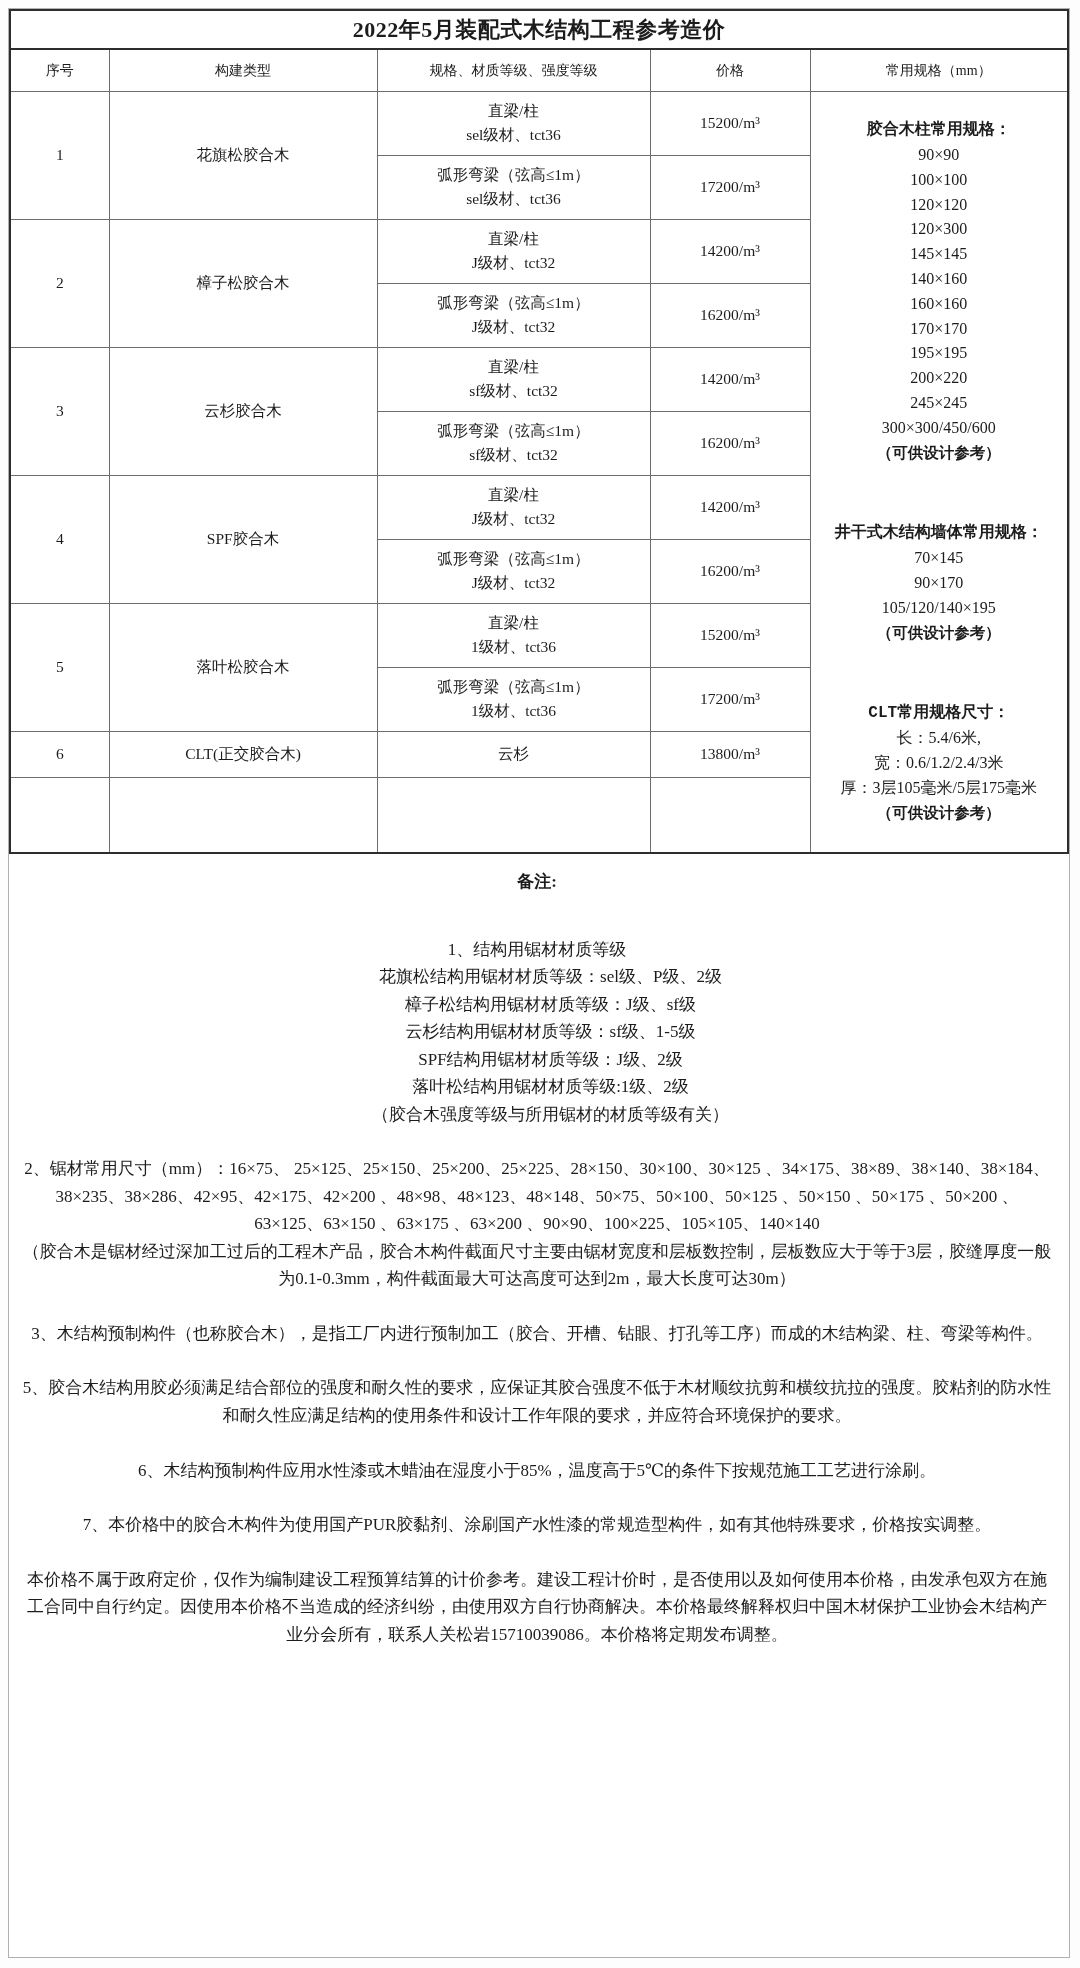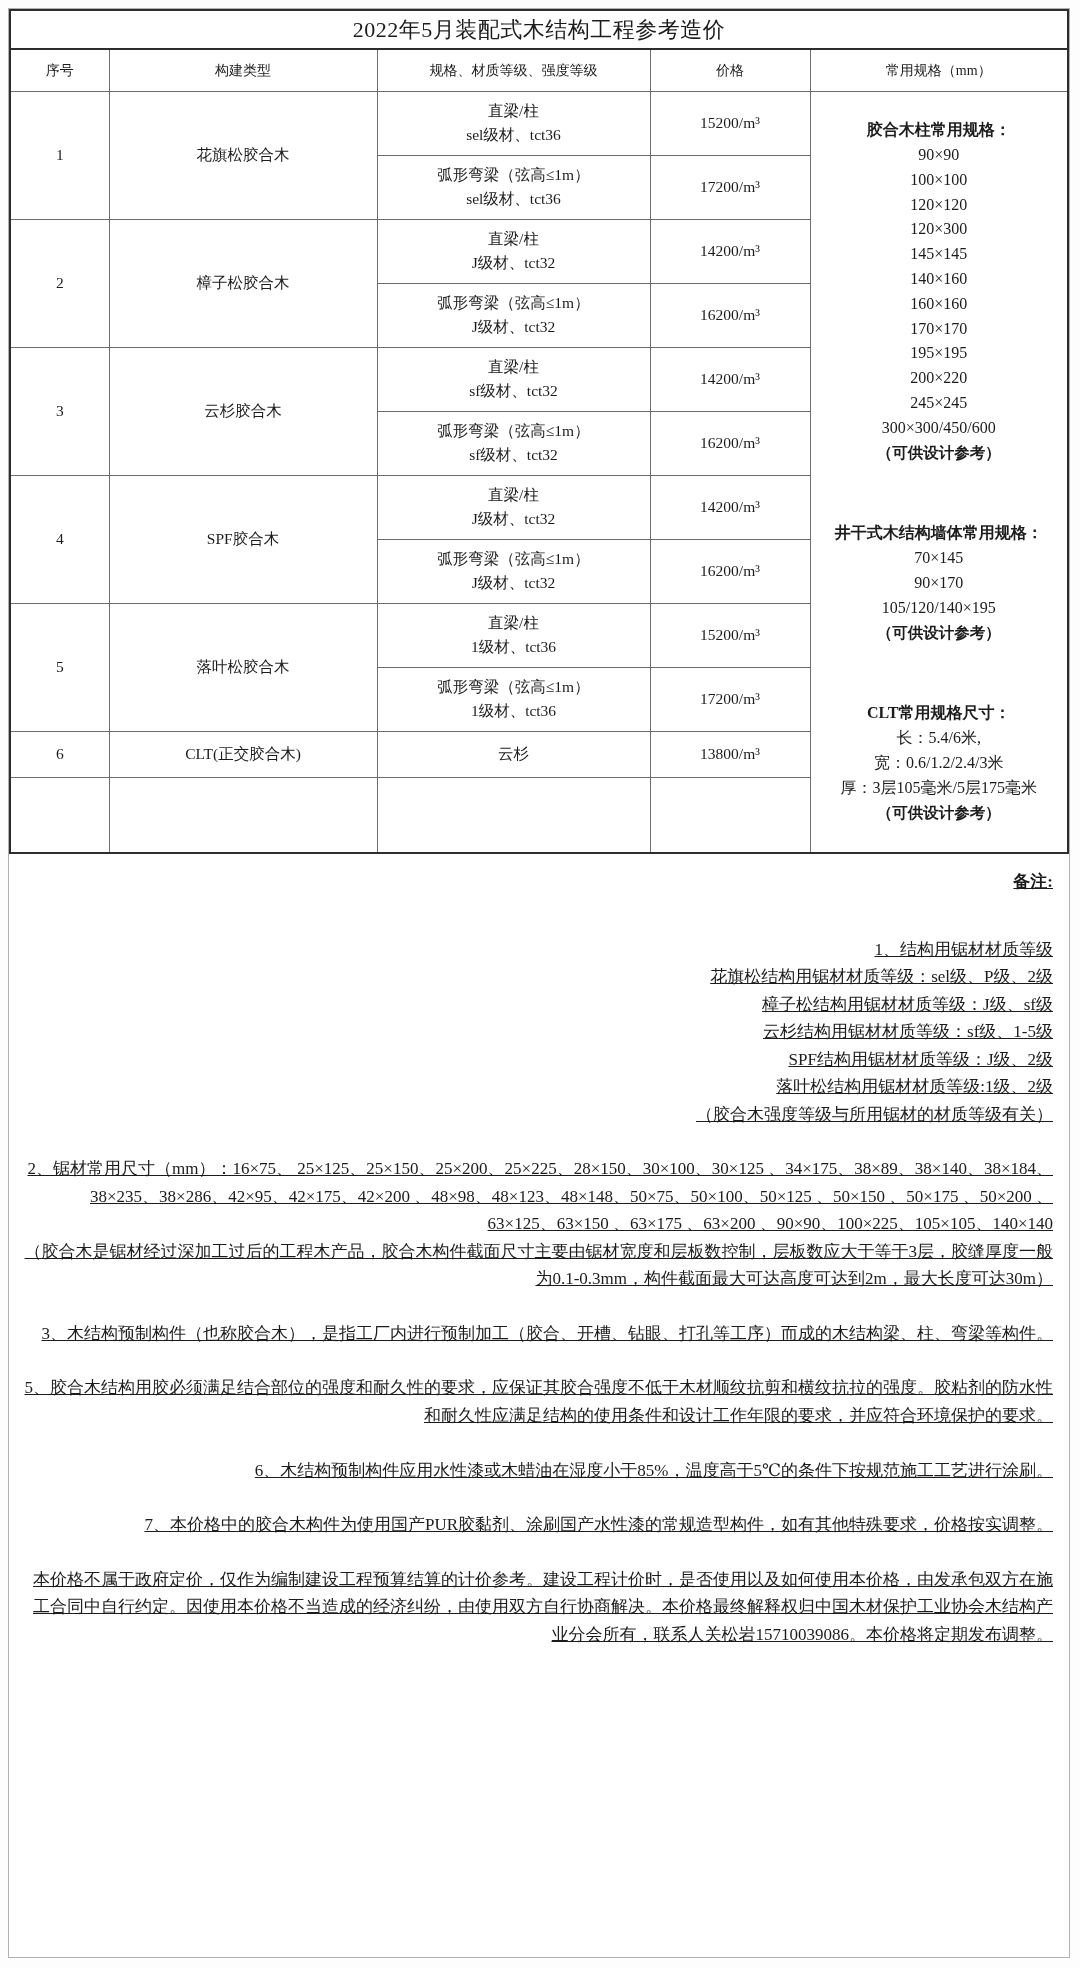--- a/index.html
+++ b/index.html
@@ -42,7 +42,7 @@
   tr.title-row td {
     border-bottom:2px solid #2d2d2d;
     font-size:22px;
-    font-weight:normal;
+    font-weight:bold;
     height:24px;
     letter-spacing:0.5px;
   }

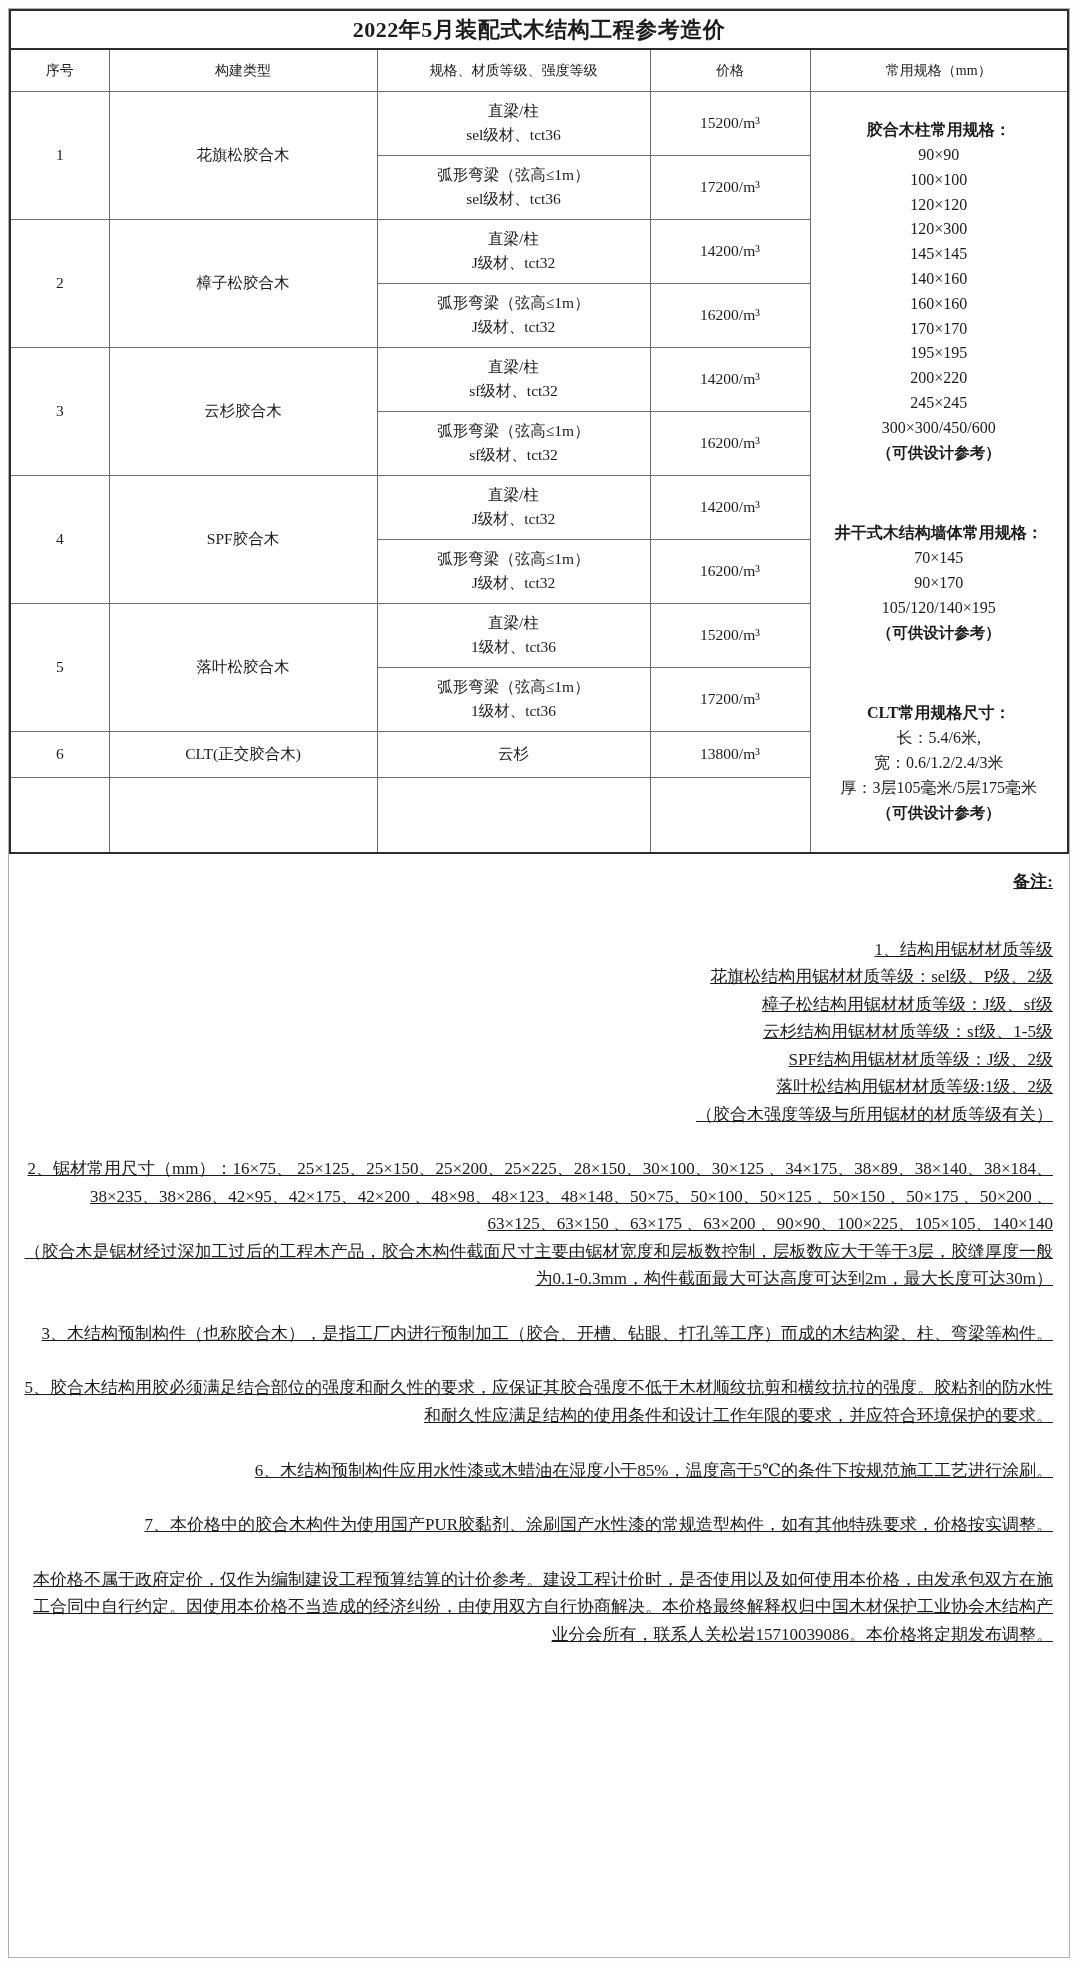--- a/index.html
+++ b/index.html
@@ -59,7 +59,7 @@
   }
   .common-block { margin-bottom:56px; }
   .common-block:last-child { margin-bottom:0; }
-  .common-title { font-weight:bold; font-size:16px; line-height:1.55; }
+  .common-title { font-weight:bold; font-size:16px; line-height:1.55;font-family:Liberation Mono, monospace; }
   .common-lines { white-space:pre-line; font-size:16px; line-height:1.55; }
   .common-ref { font-weight:bold; font-size:15.5px; line-height:1.6; }
   .spec-l1, .spec-l2 { line-height:1.55; }

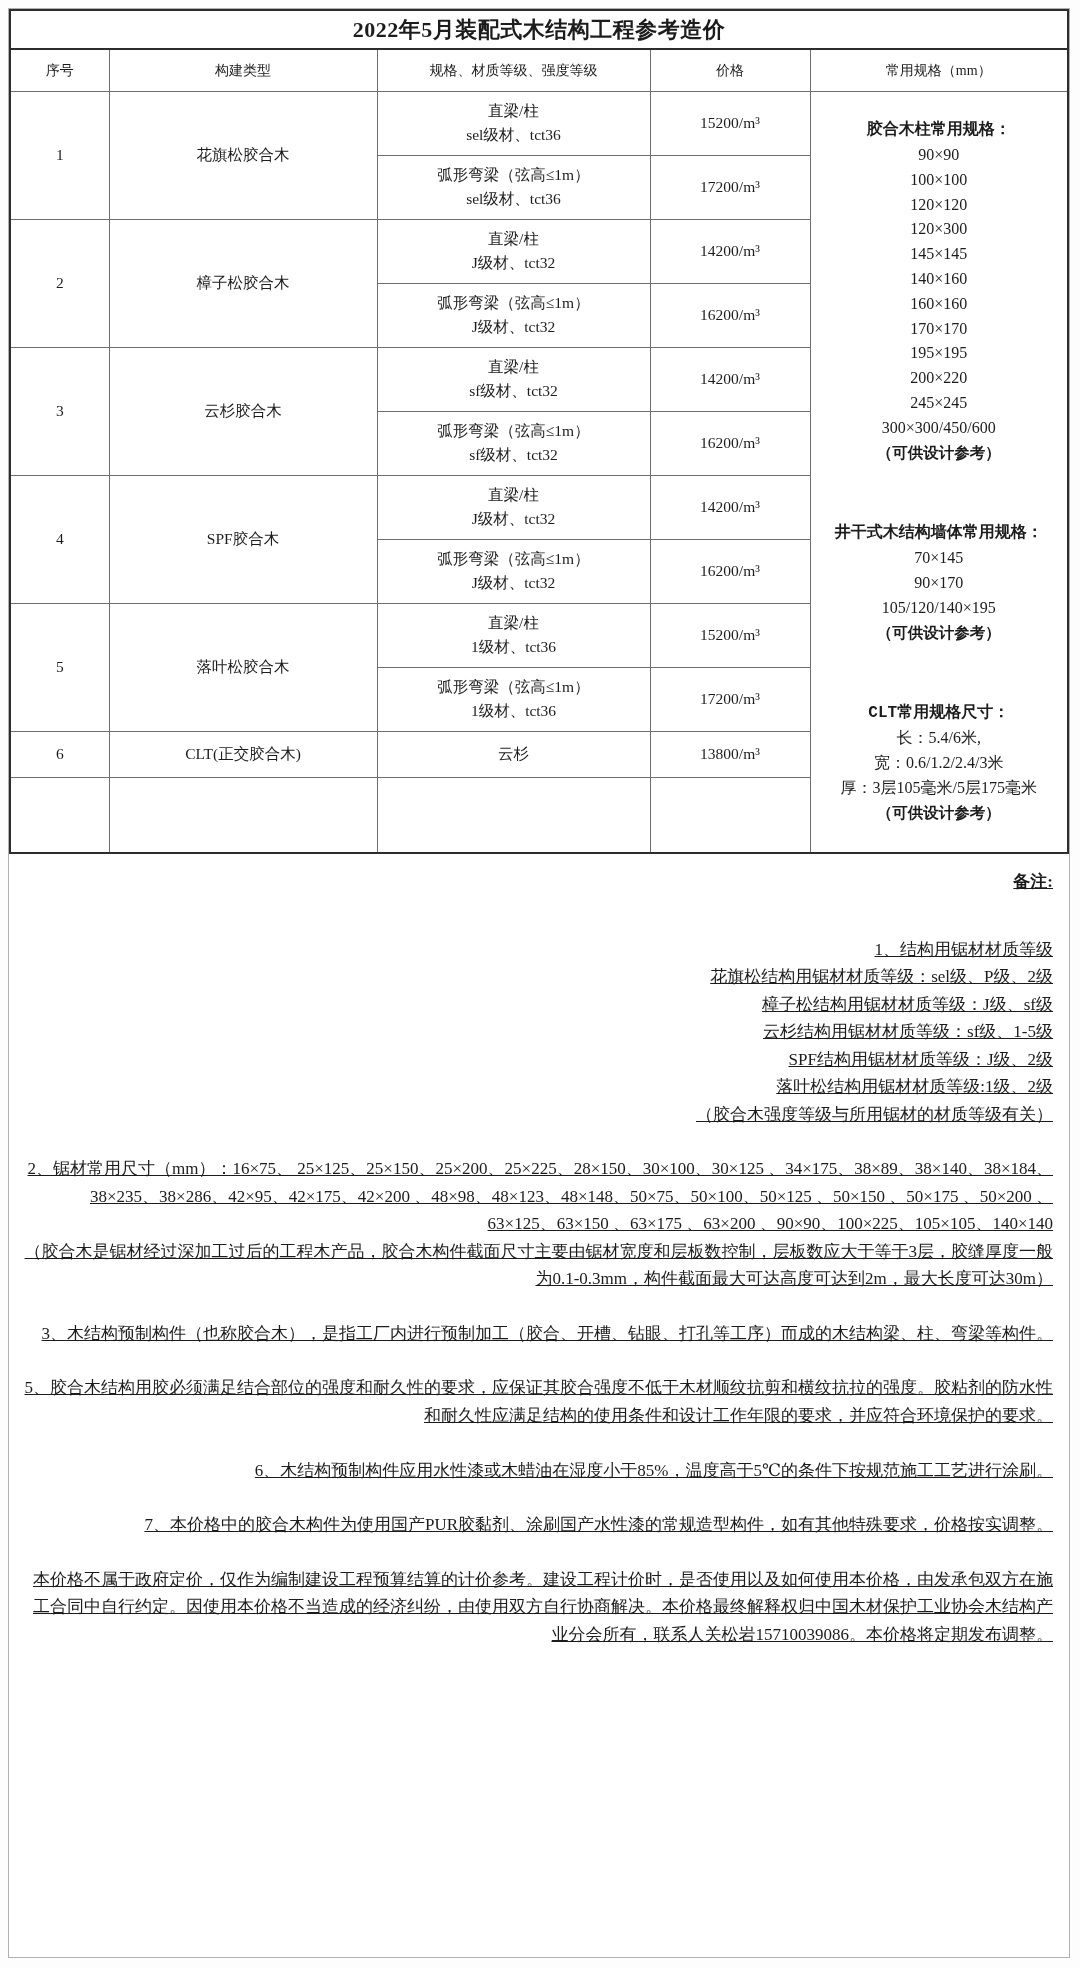--- a/index.html
+++ b/index.html
@@ -68,8 +68,7 @@
     padding:14px 16px 0 12px;
     font-size:17px;
     line-height:1.62;
-    text-align:right;
-    text-decoration:underline;
+    text-align:center;
   }
   .notes .bz { font-weight:bold; margin:0 0 40px 0; }
   .notes p { margin:0 0 27px 0; }

